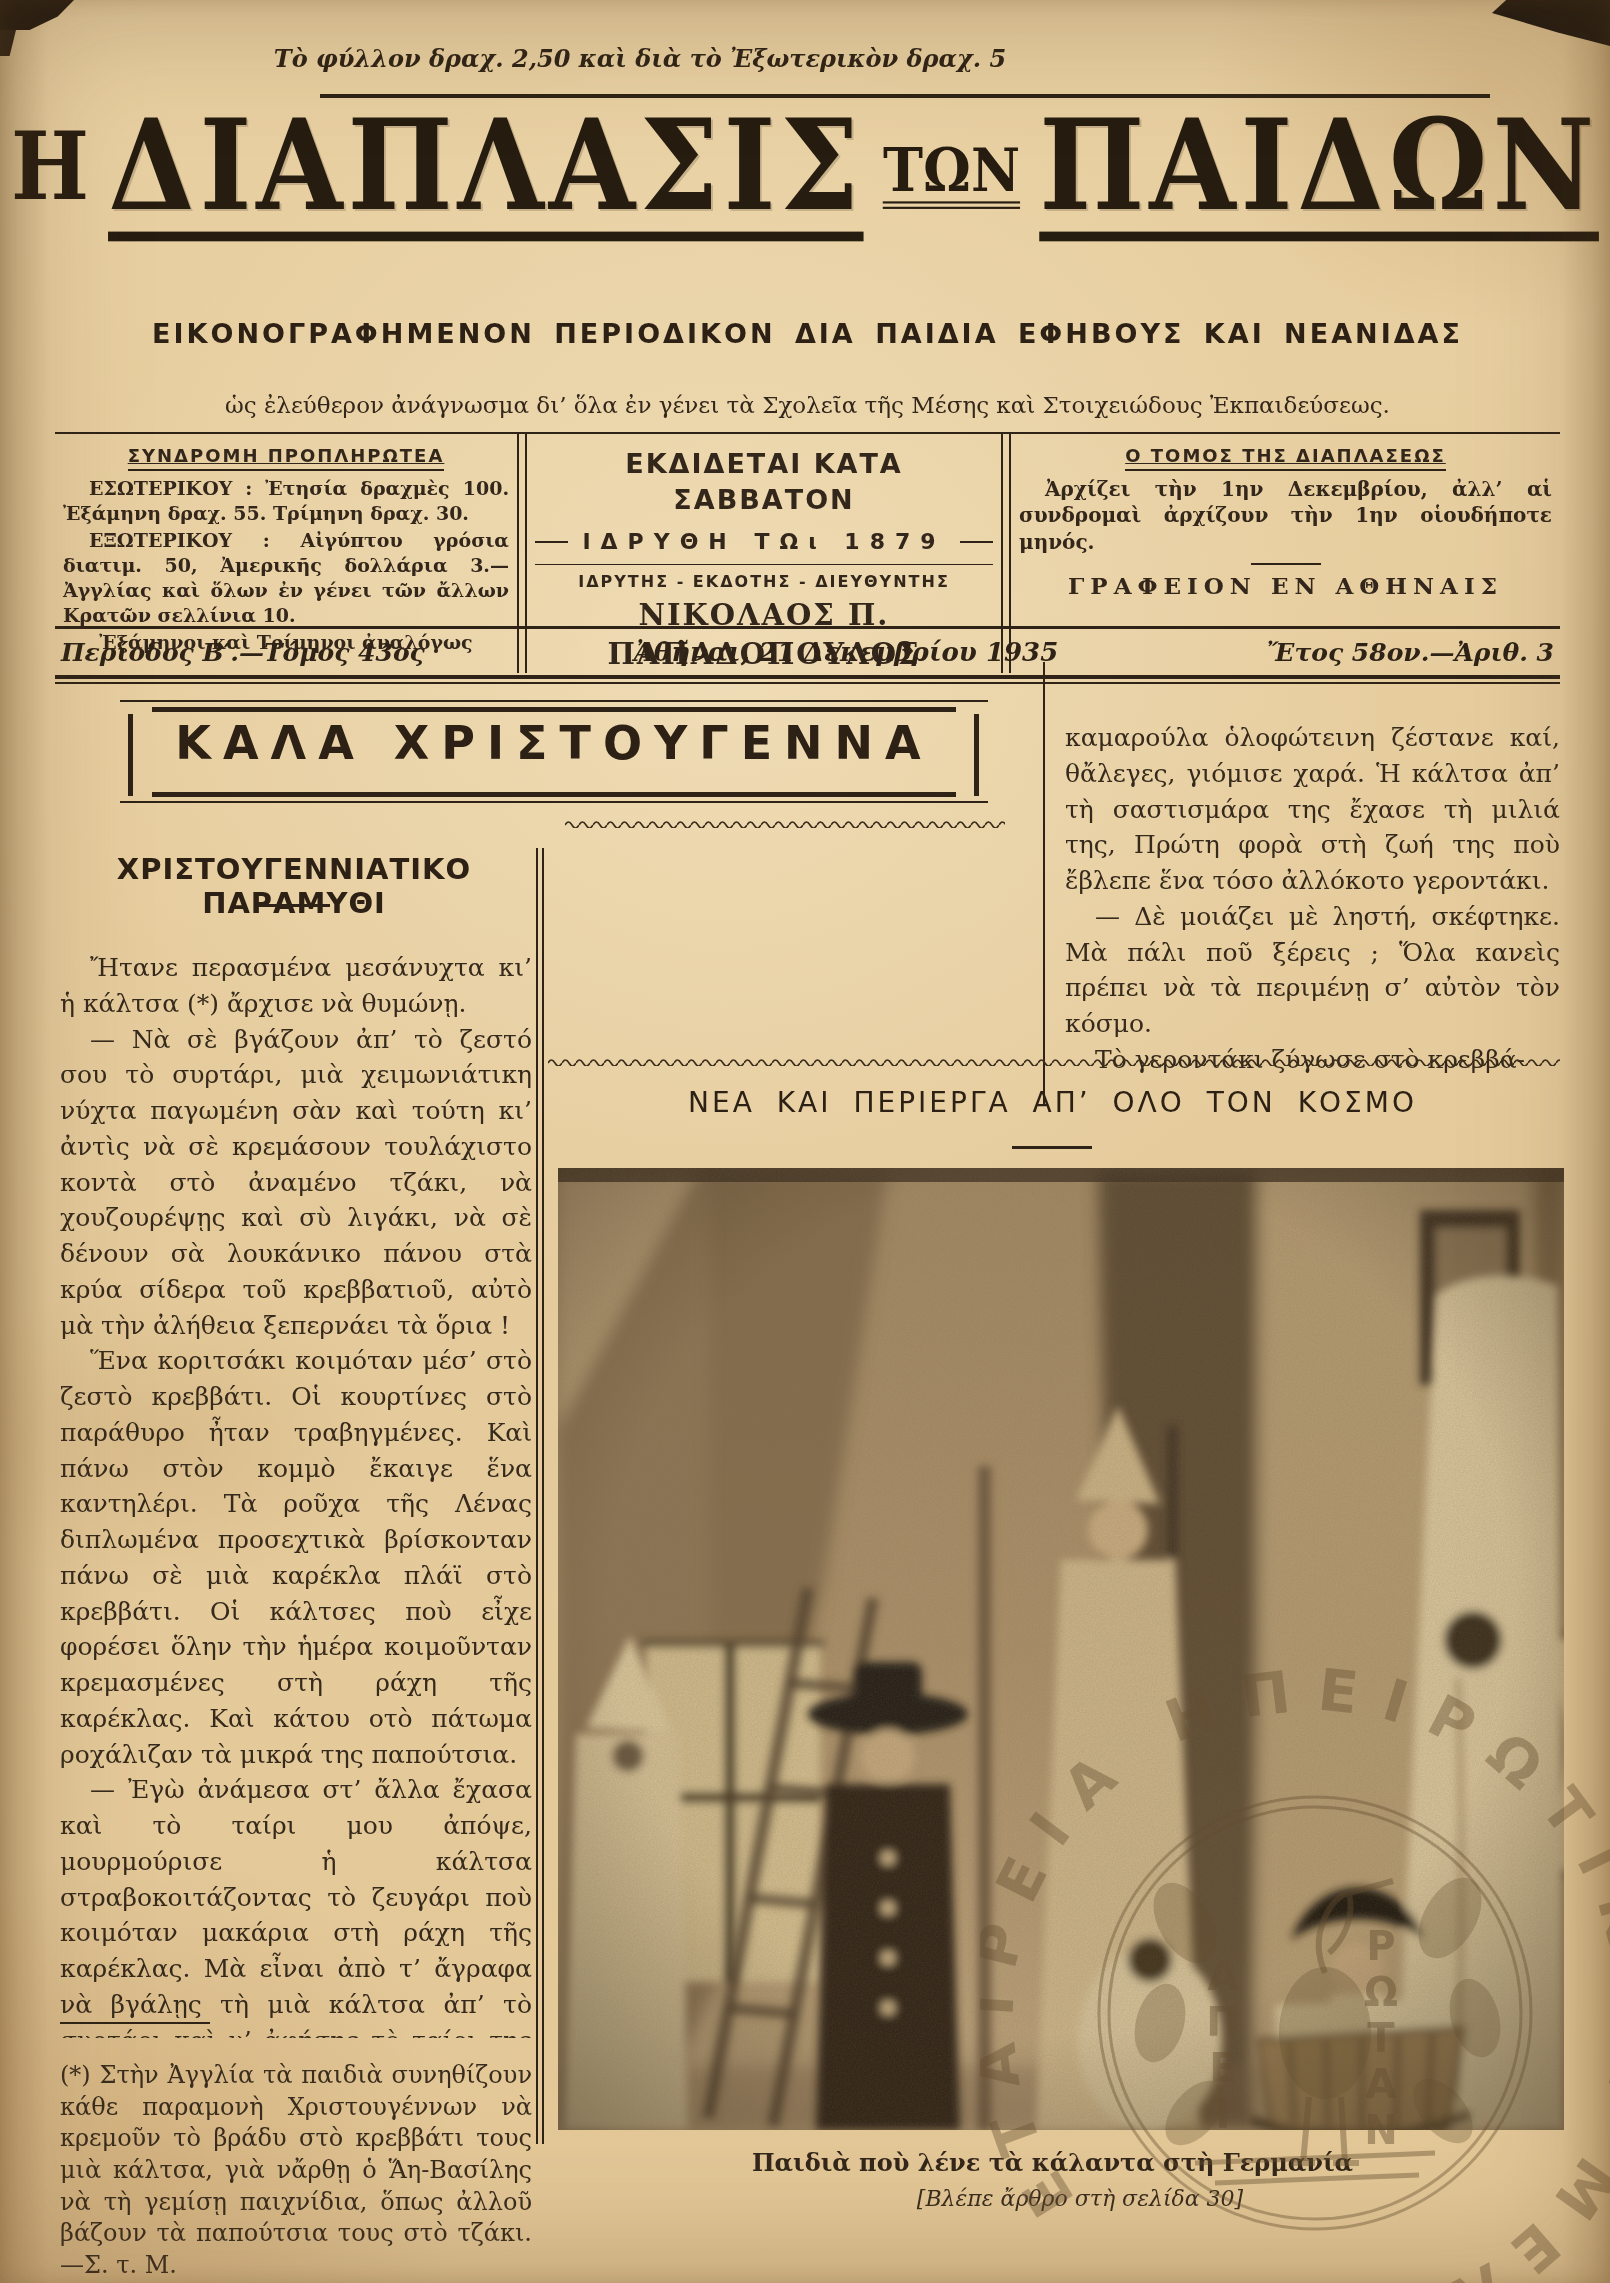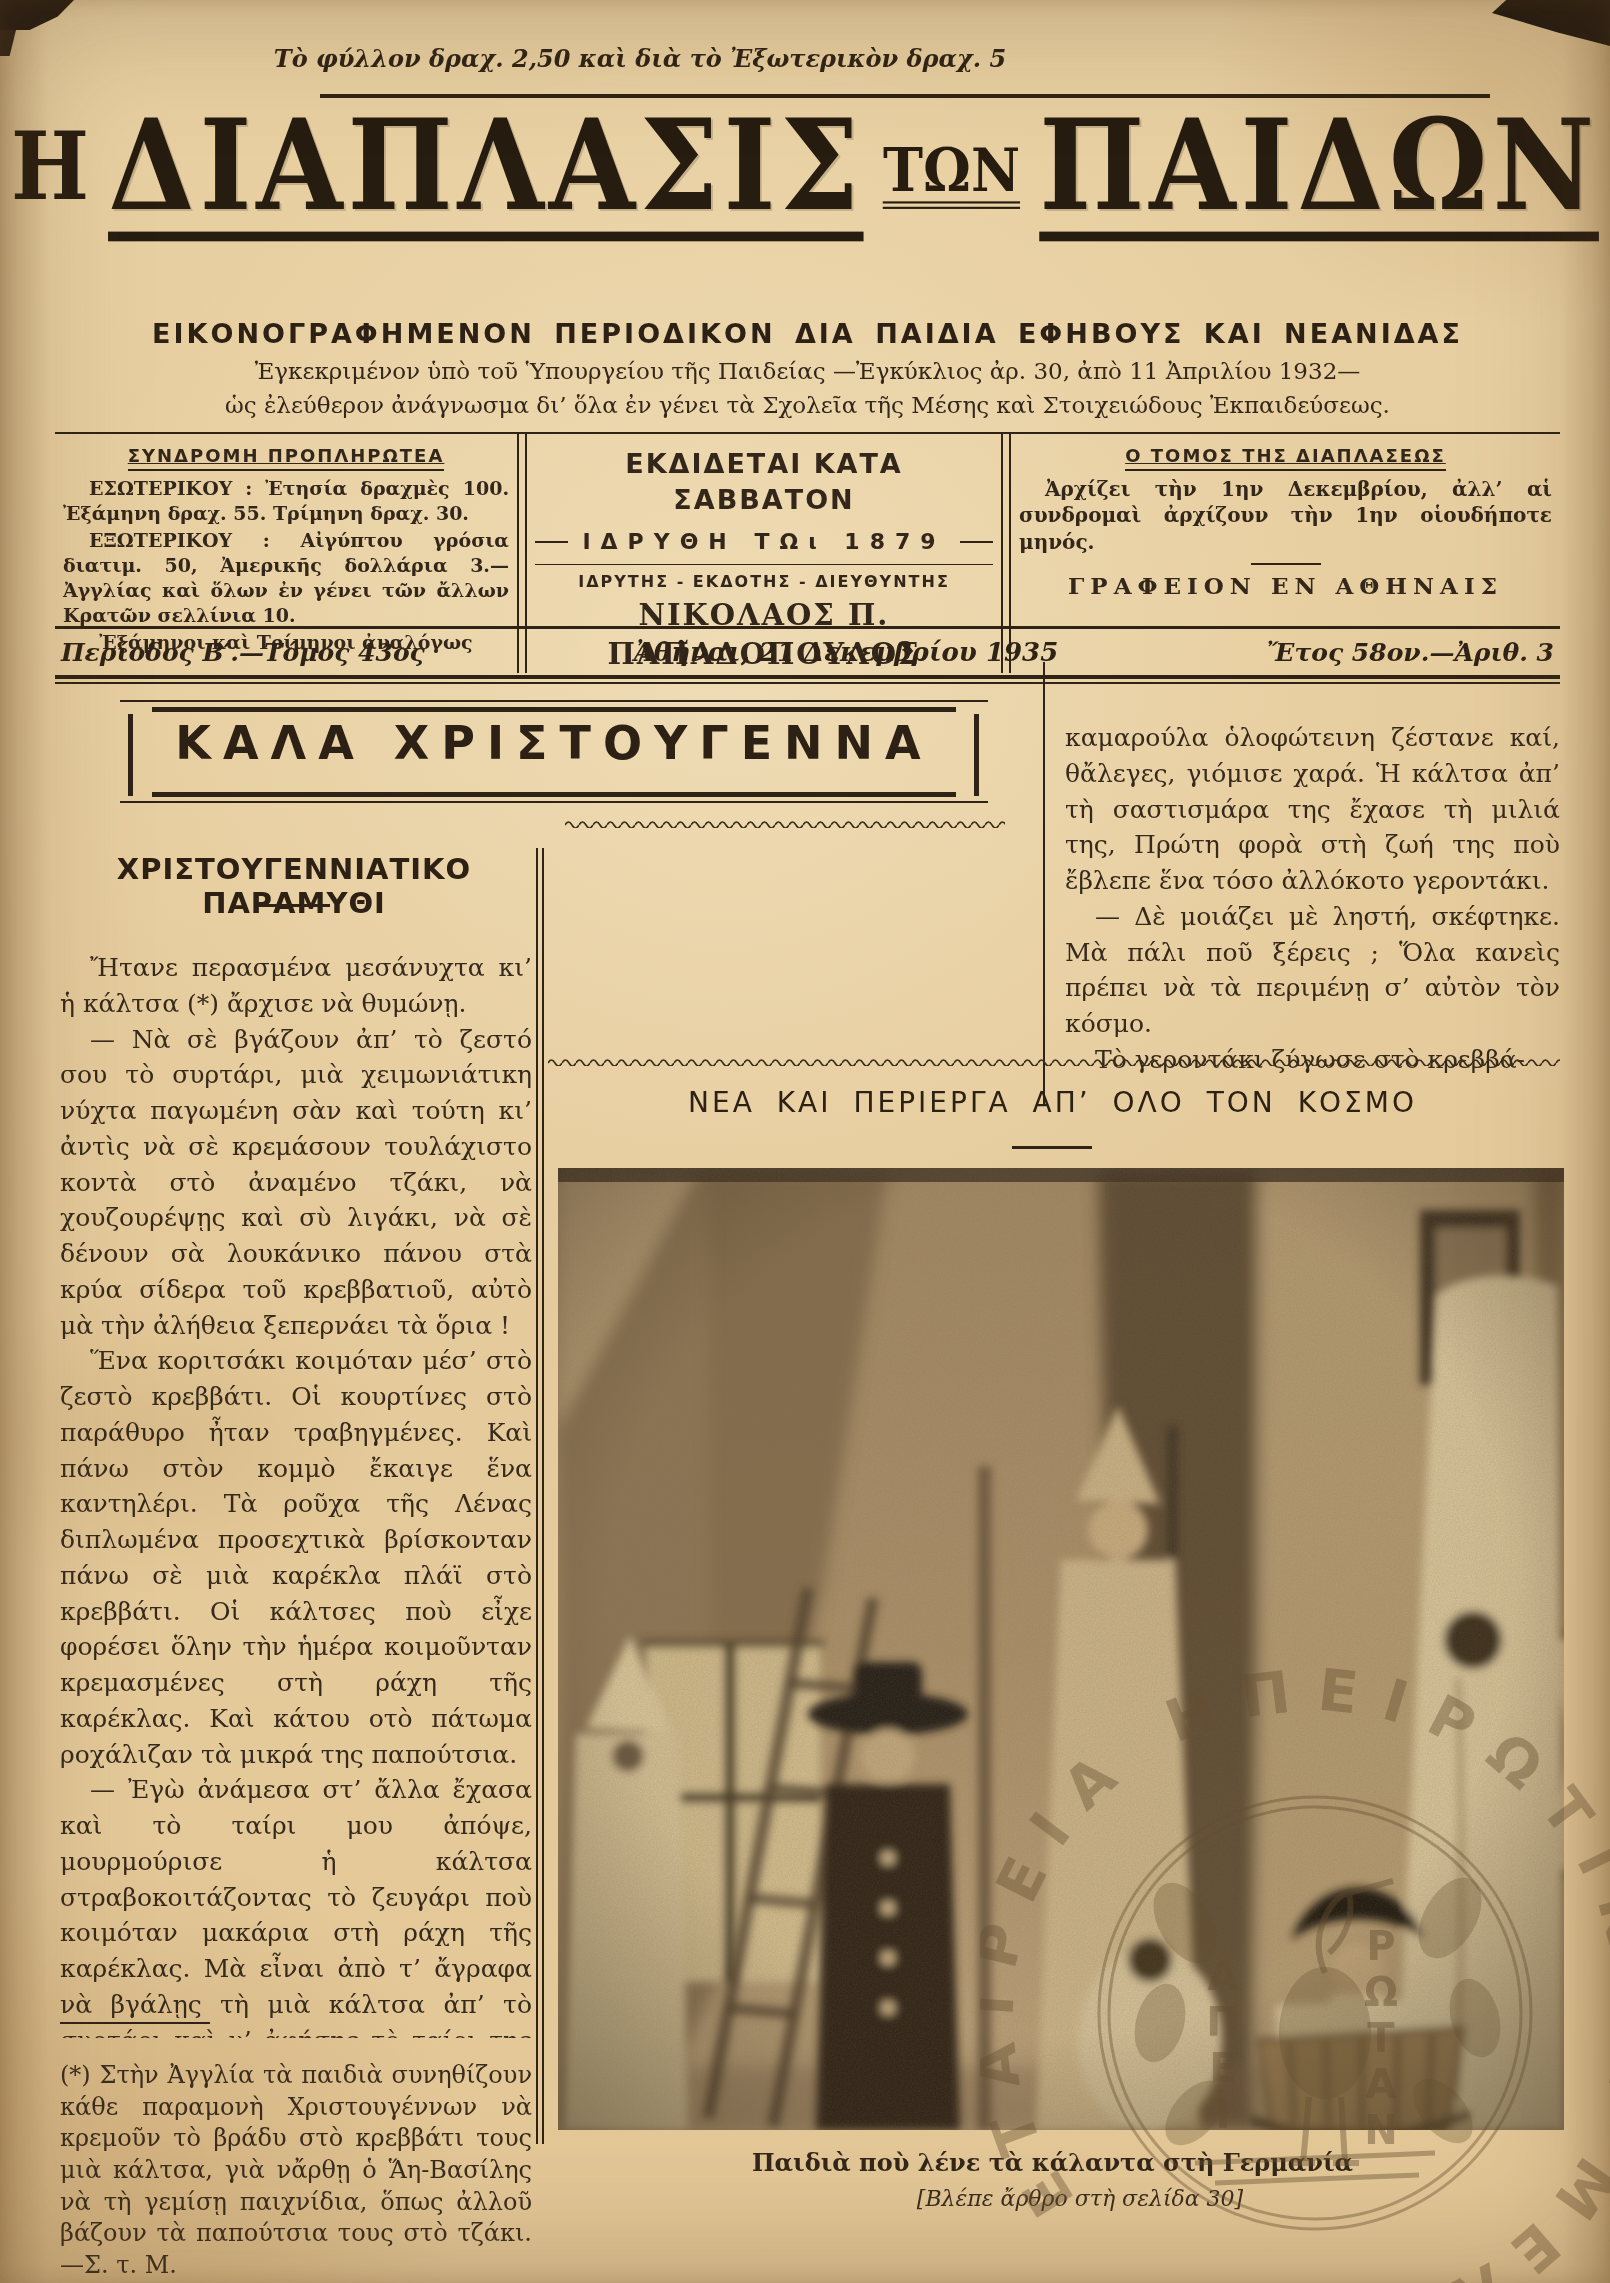--- a/index.html
+++ b/index.html
@@ -91,7 +91,6 @@
   </div>
 
   <div class="abs sans b ctr" style="left:55px;top:318px;width:1505px;font-size:27px;letter-spacing:3px;word-spacing:7px;color:#2c2114;">ΕΙΚΟΝΟΓΡΑΦΗΜΕΝΟΝ ΠΕΡΙΟΔΙΚΟΝ ΔΙΑ ΠΑΙΔΙΑ ΕΦΗΒΟΥΣ ΚΑΙ ΝΕΑΝΙΔΑΣ</div>
-  <div class="abs ctr" style="left:55px;top:358px;width:1505px;font-size:23px;">Ἐγκεκριμένον ὑπὸ τοῦ Ὑπουργείου τῆς Παιδείας —Ἐγκύκλιος ἀρ. 30, ἀπὸ 11 Ἀπριλίου 1932—</div>
   <div class="abs ctr" style="left:55px;top:392px;width:1505px;font-size:23px;">ὡς ἐλεύθερον ἀνάγνωσμα δι’ ὅλα ἐν γένει τὰ Σχολεῖα τῆς Μέσης καὶ Στοιχειώδους Ἐκπαιδεύσεως.</div>
 
   <div id="boxrow" class="abs">

